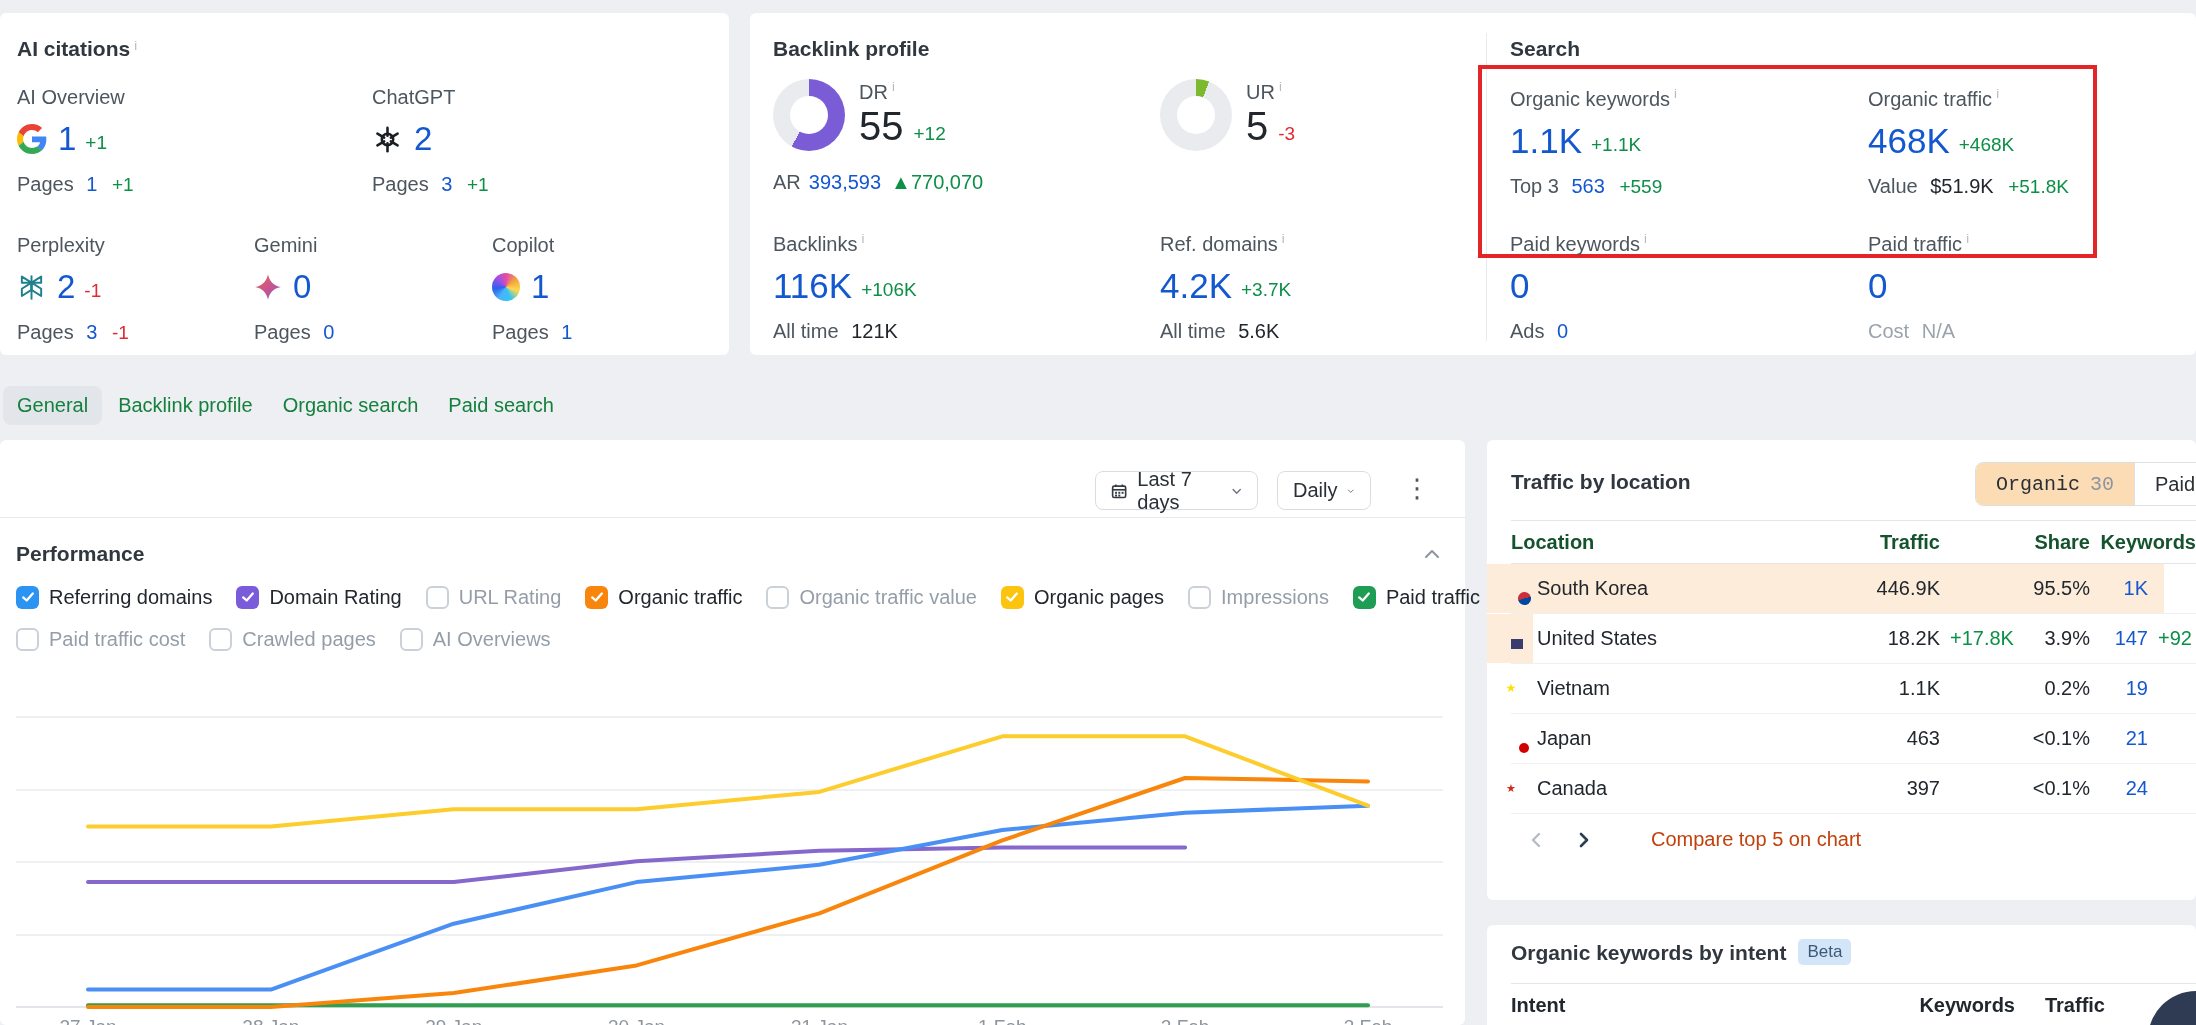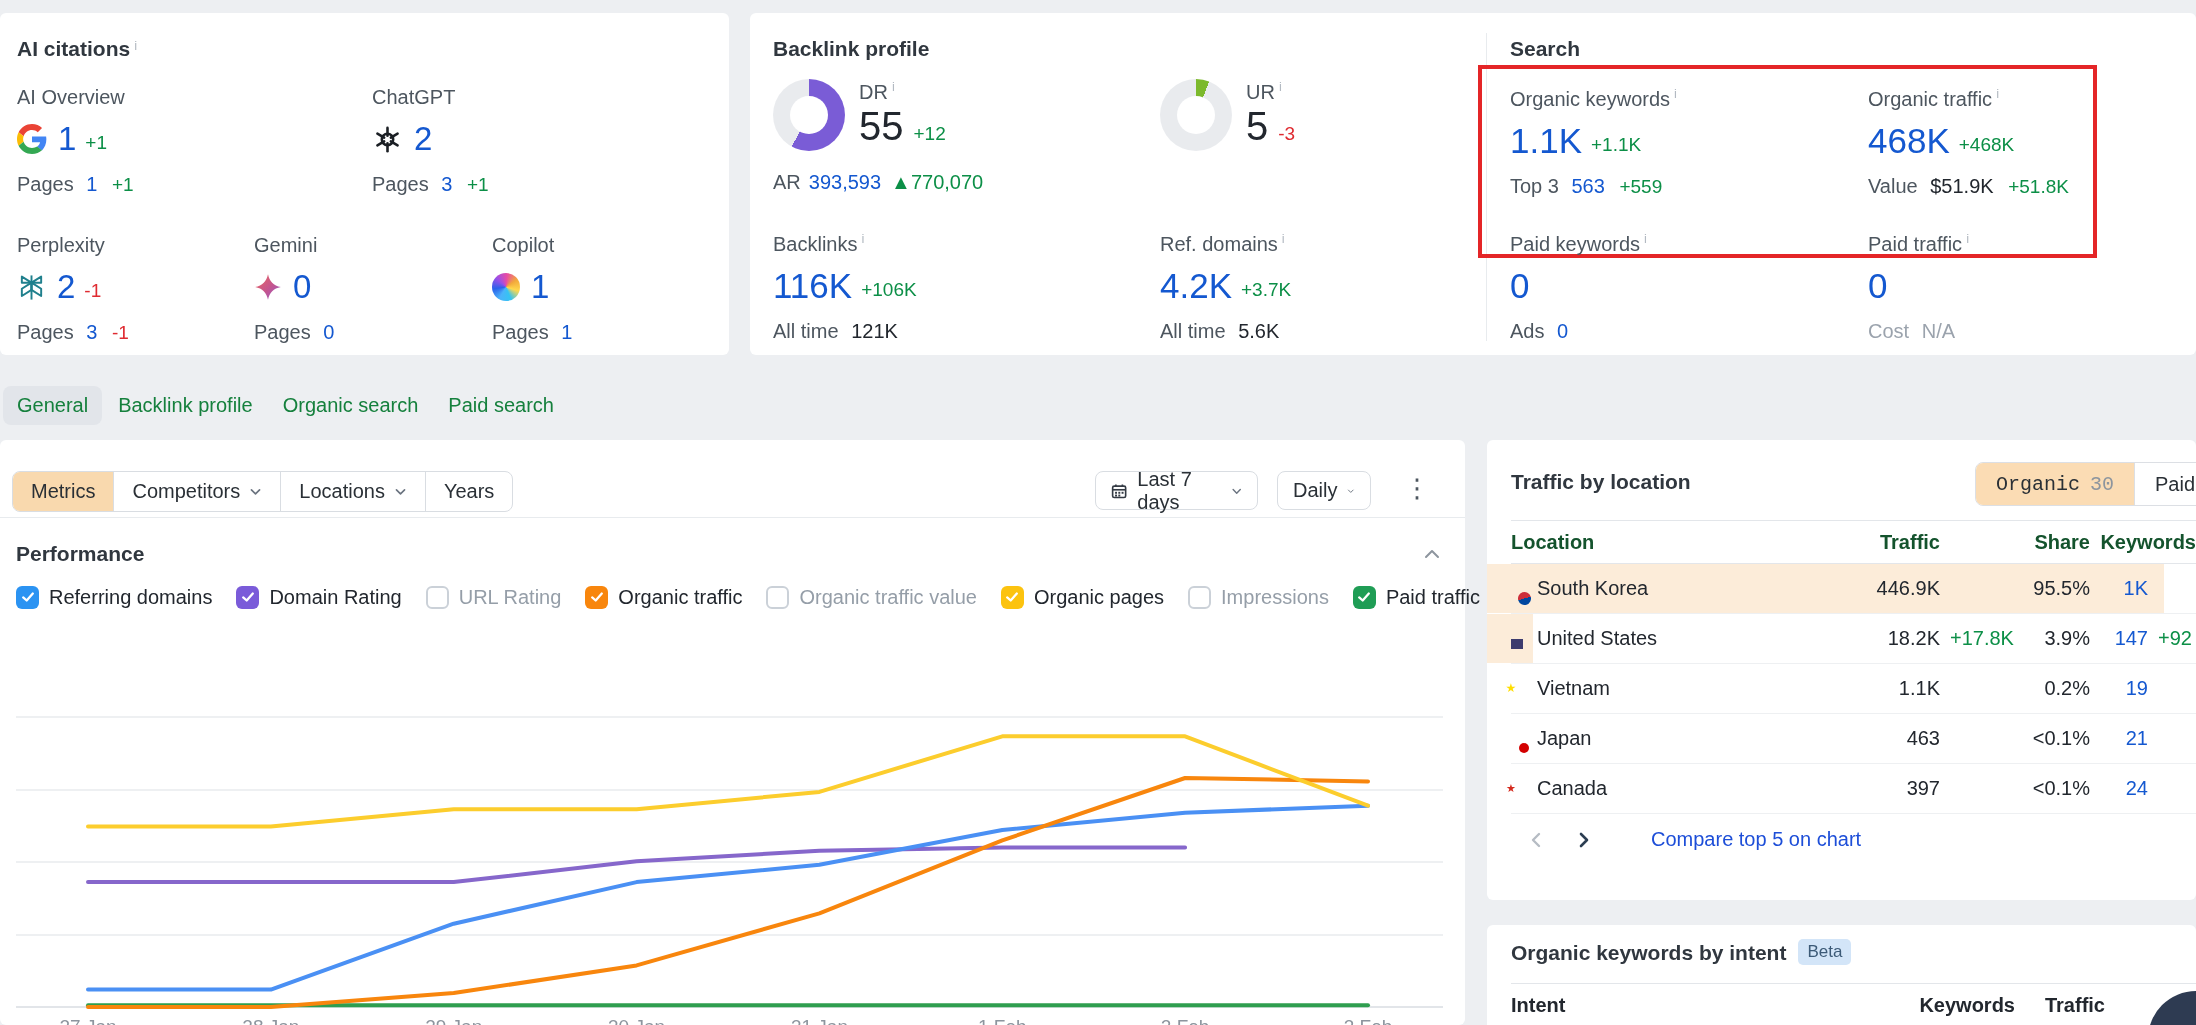--- a/index.html
+++ b/index.html
@@ -343,26 +343,6 @@
     </div>
 
   <div class="panel" style="left:0;top:440px;width:1465px;height:585px;">
-    <div class="seg-group" id="seg-group">
-        <div class="seg active">
-          <span>Metrics</span>
-        </div>
-        <div class="seg">
-          <span>Competitors</span>
-          <svg width="13" height="13" viewBox="0 0 16 16">
-            <polyline points="3,6 8,11 13,6" fill="none" stroke="#6b7480" stroke-width="2" stroke-linecap="round" stroke-linejoin="round"></polyline>
-          </svg>
-        </div>
-        <div class="seg">
-          <span>Locations</span>
-          <svg width="13" height="13" viewBox="0 0 16 16">
-            <polyline points="3,6 8,11 13,6" fill="none" stroke="#6b7480" stroke-width="2" stroke-linecap="round" stroke-linejoin="round"></polyline>
-          </svg>
-        </div>
-        <div class="seg">
-          <span>Years</span>
-        </div>
-      </div>
 
     <div class="btn" style="left:1095px;width:163px;">
       <svg width="20" height="20" viewBox="0 0 20 20">

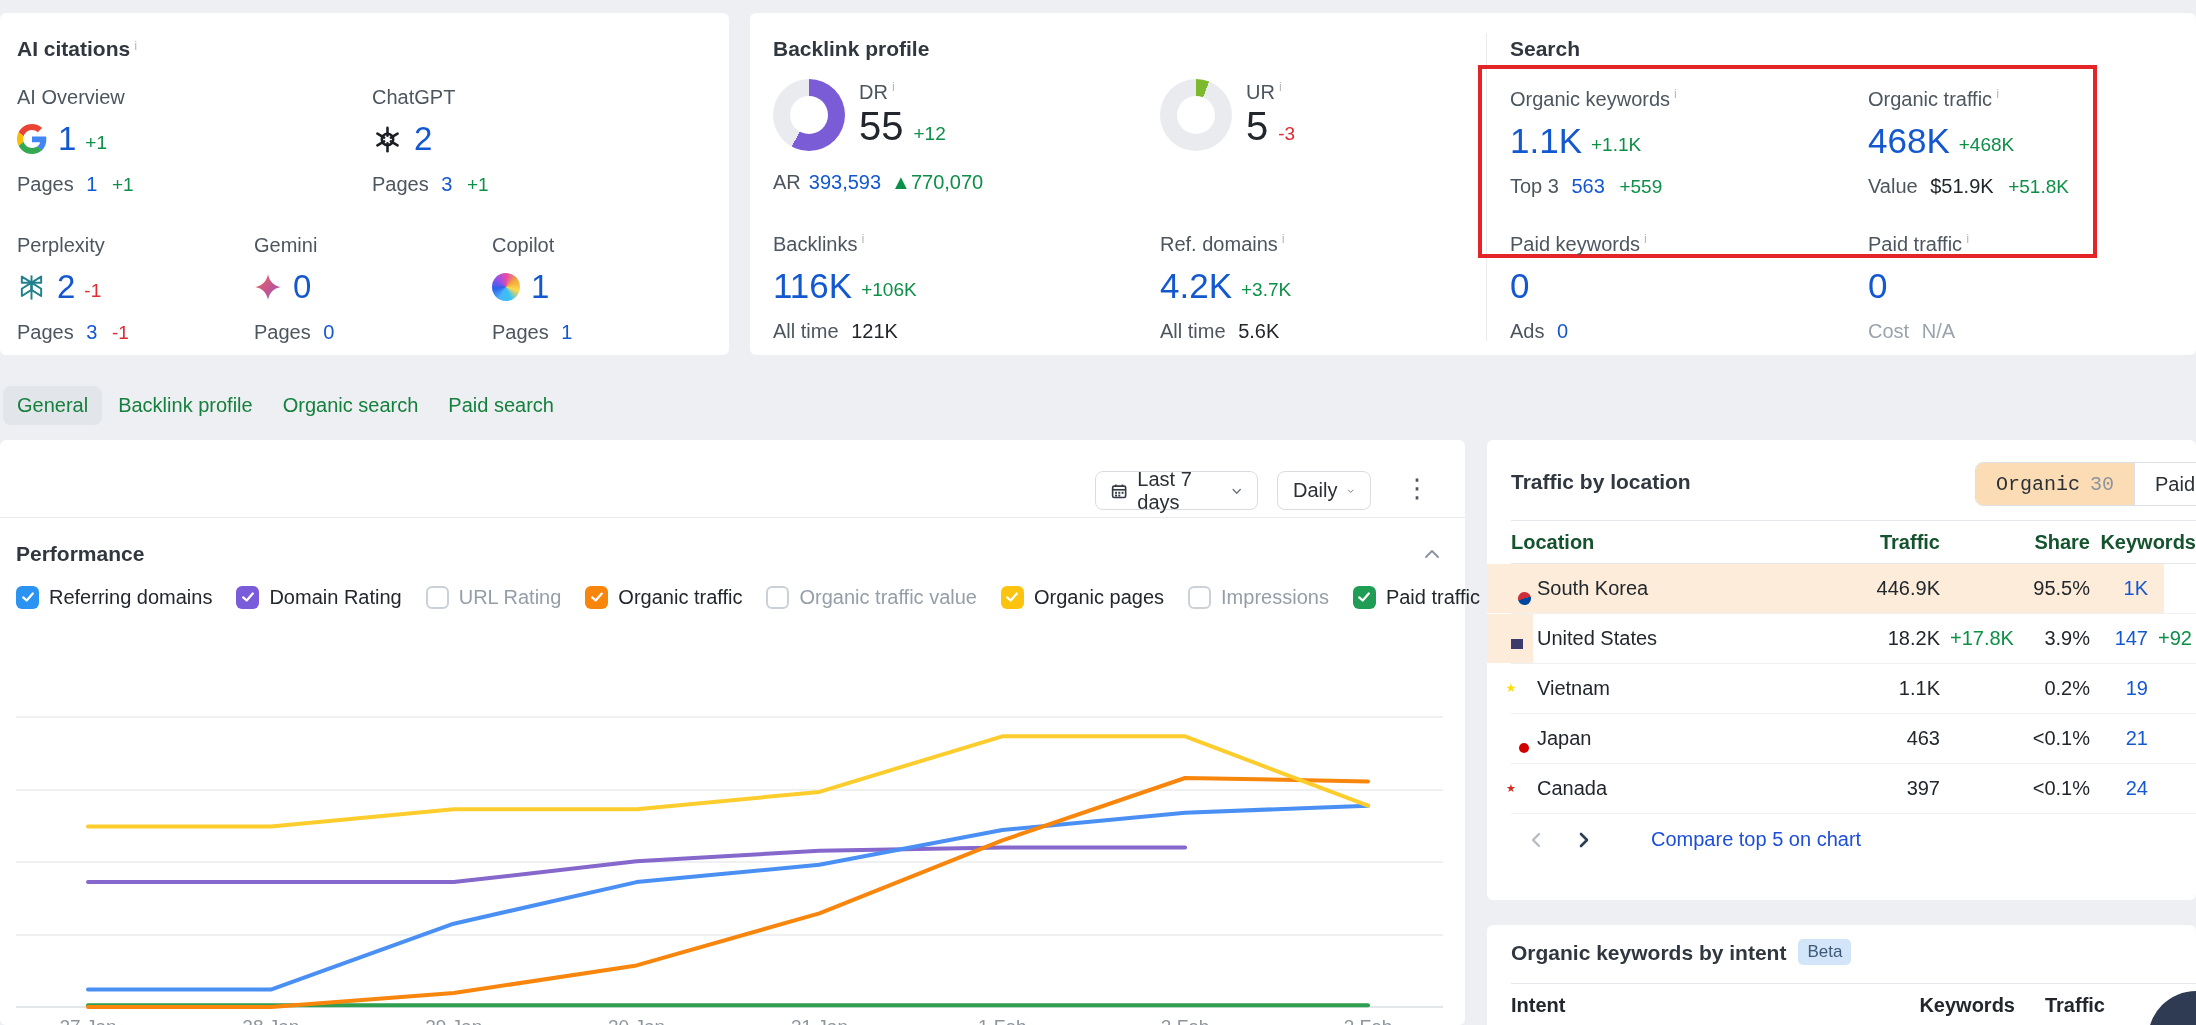--- a/index.html
+++ b/index.html
@@ -434,6 +434,20 @@
           <span class="cb-label">Paid traffic</span>
         </div>
       </div>
+    <div class="cb-row" id="cb-row2" style="top:186px;">
+        <div class="cb-item">
+          <span class="cb-box"></span>
+          <span class="cb-label">Paid traffic cost</span>
+        </div>
+        <div class="cb-item">
+          <span class="cb-box"></span>
+          <span class="cb-label">Crawled pages</span>
+        </div>
+        <div class="cb-item">
+          <span class="cb-box"></span>
+          <span class="cb-label">AI Overviews</span>
+        </div>
+      </div>
 
     <svg id="perf-chart" style="position:absolute;left:0;top:170px;" width="1465" height="400" viewBox="0 0 1465 400">
         <line x1="16" x2="1443" y1="107" y2="107" stroke="#eef0f2" stroke-width="2"></line>

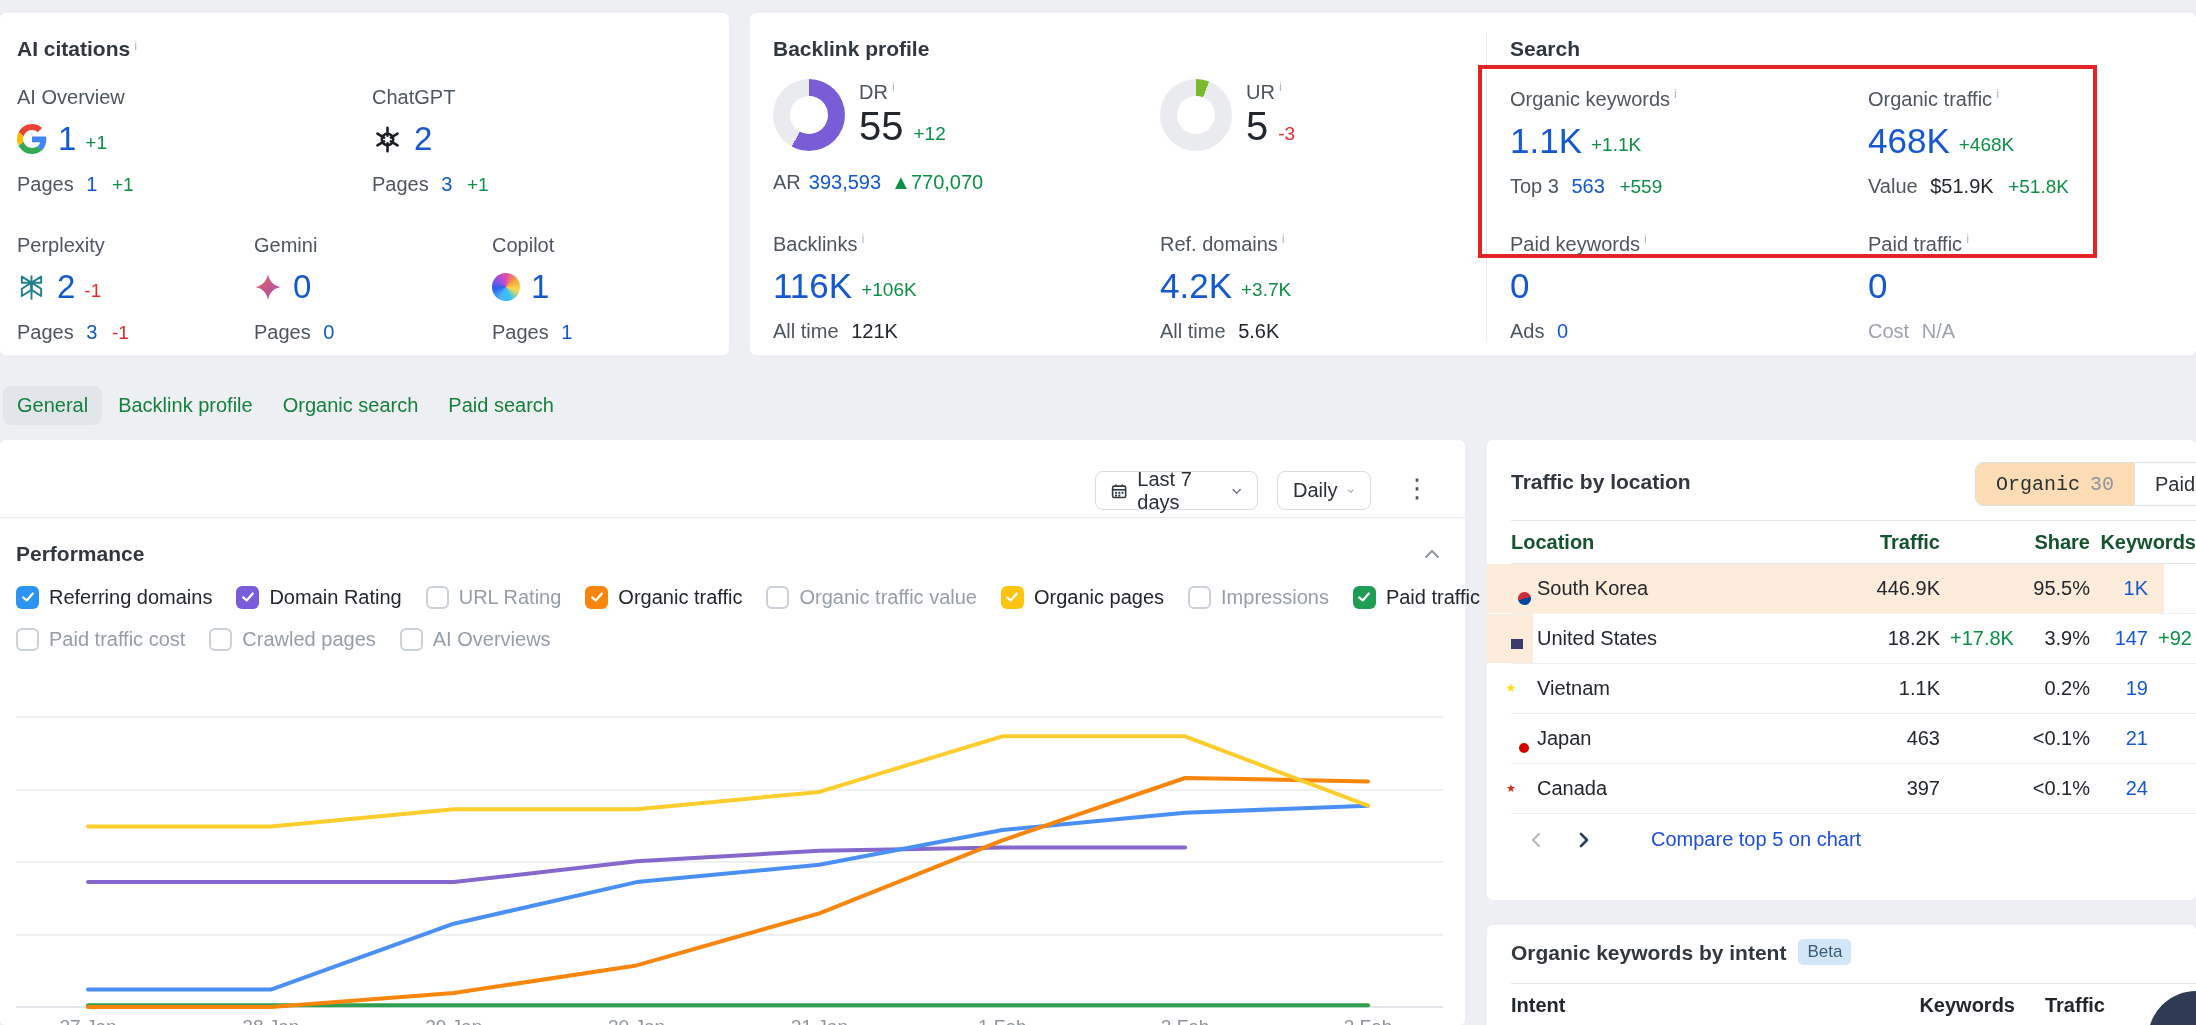--- a/index.html
+++ b/index.html
@@ -86,7 +86,7 @@
   .flag-jp::after{content:'';position:absolute;width:10px;height:10px;border-radius:50%;background:#d30000;left:8px;top:4px;}
   .flag-ca{background:linear-gradient(to right,#d52b1e 0 7px,#fff 7px 20px,#d52b1e 20px 27px);}
   .flag-ca::after{content:'\2605';position:absolute;color:#d52b1e;font-size:11px;left:50%;top:50%;transform:translate(-50%,-55%);}
-  .pager{position:absolute;display:flex;align-items:center;gap:26px;font-size:20px;color:#1d4ed8;}
+  .pager{position:absolute;display:flex;align-items:center;gap:26px;font-size:20px;color:#c2410c;}
 
   .beta{display:inline-block;background:#d3e5f8;color:#3c5a77;font-size:17px;padding:3px 9px;border-radius:5px;margin-left:12px;vertical-align:3px;font-weight:normal;}
   .ihead{display:grid;grid-template-columns:1fr 110px 90px;align-items:center;height:42px;border-top:1px solid #e3e6ea;font-size:20px;font-weight:bold;padding-right:91px;}

